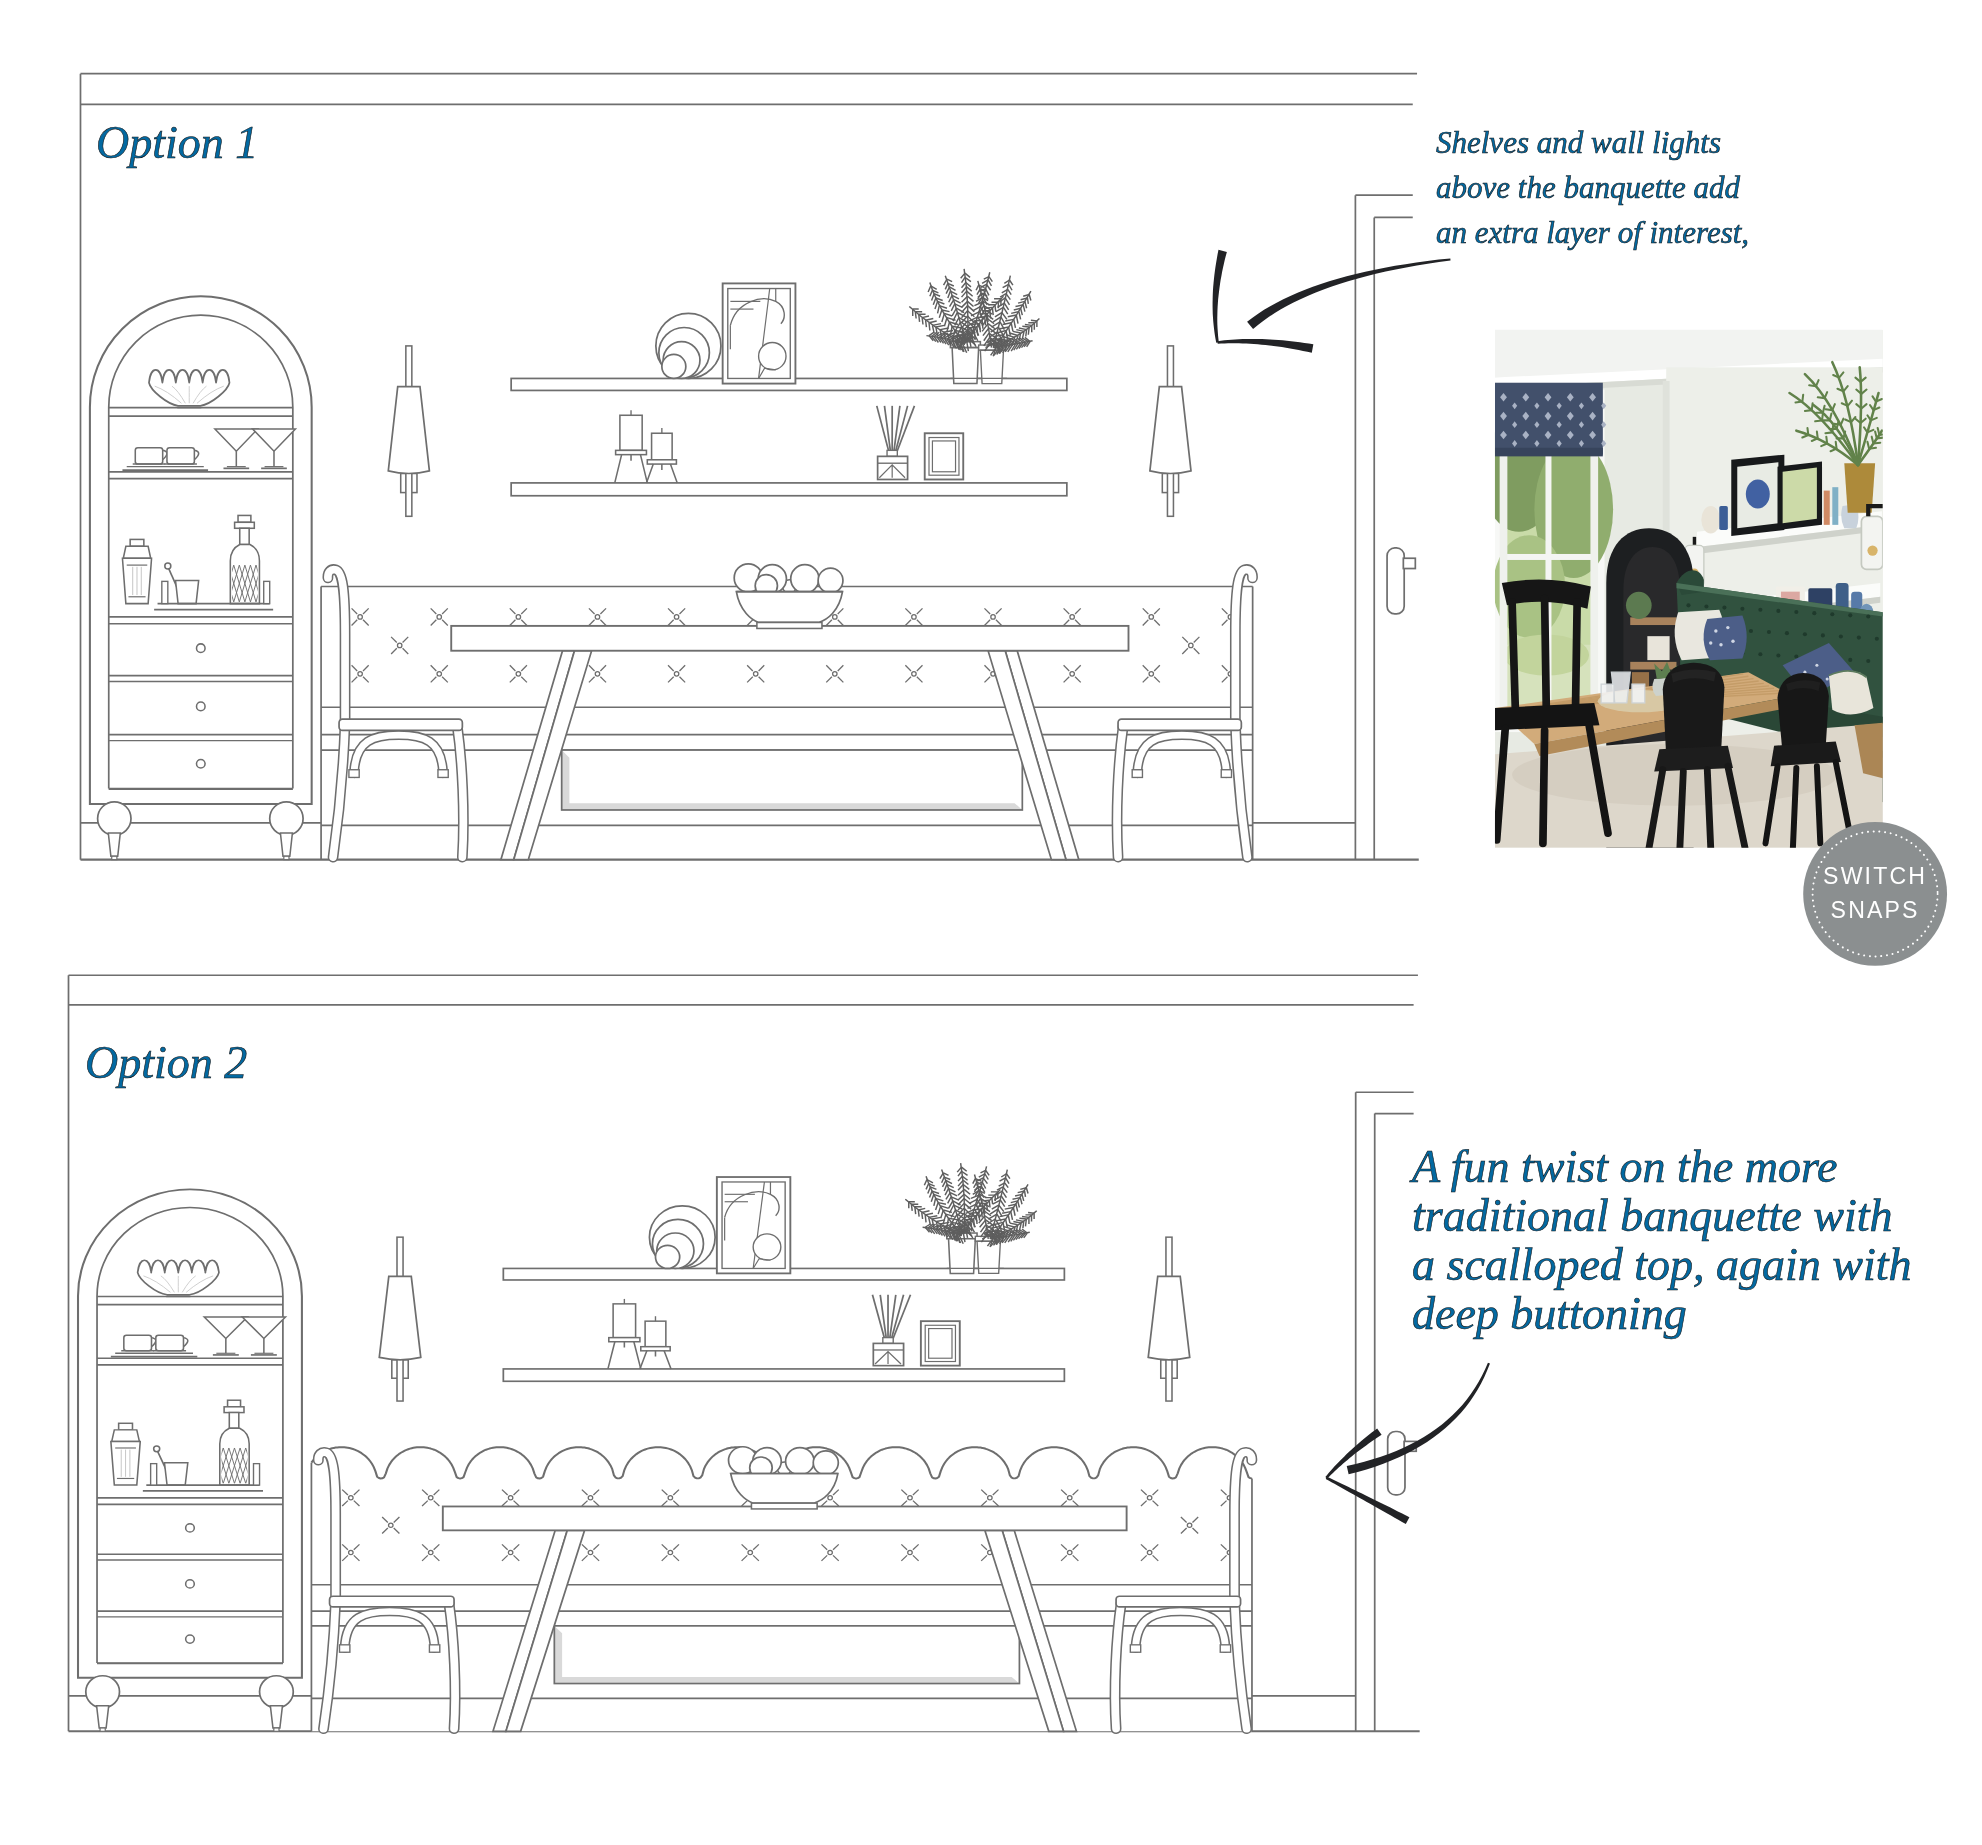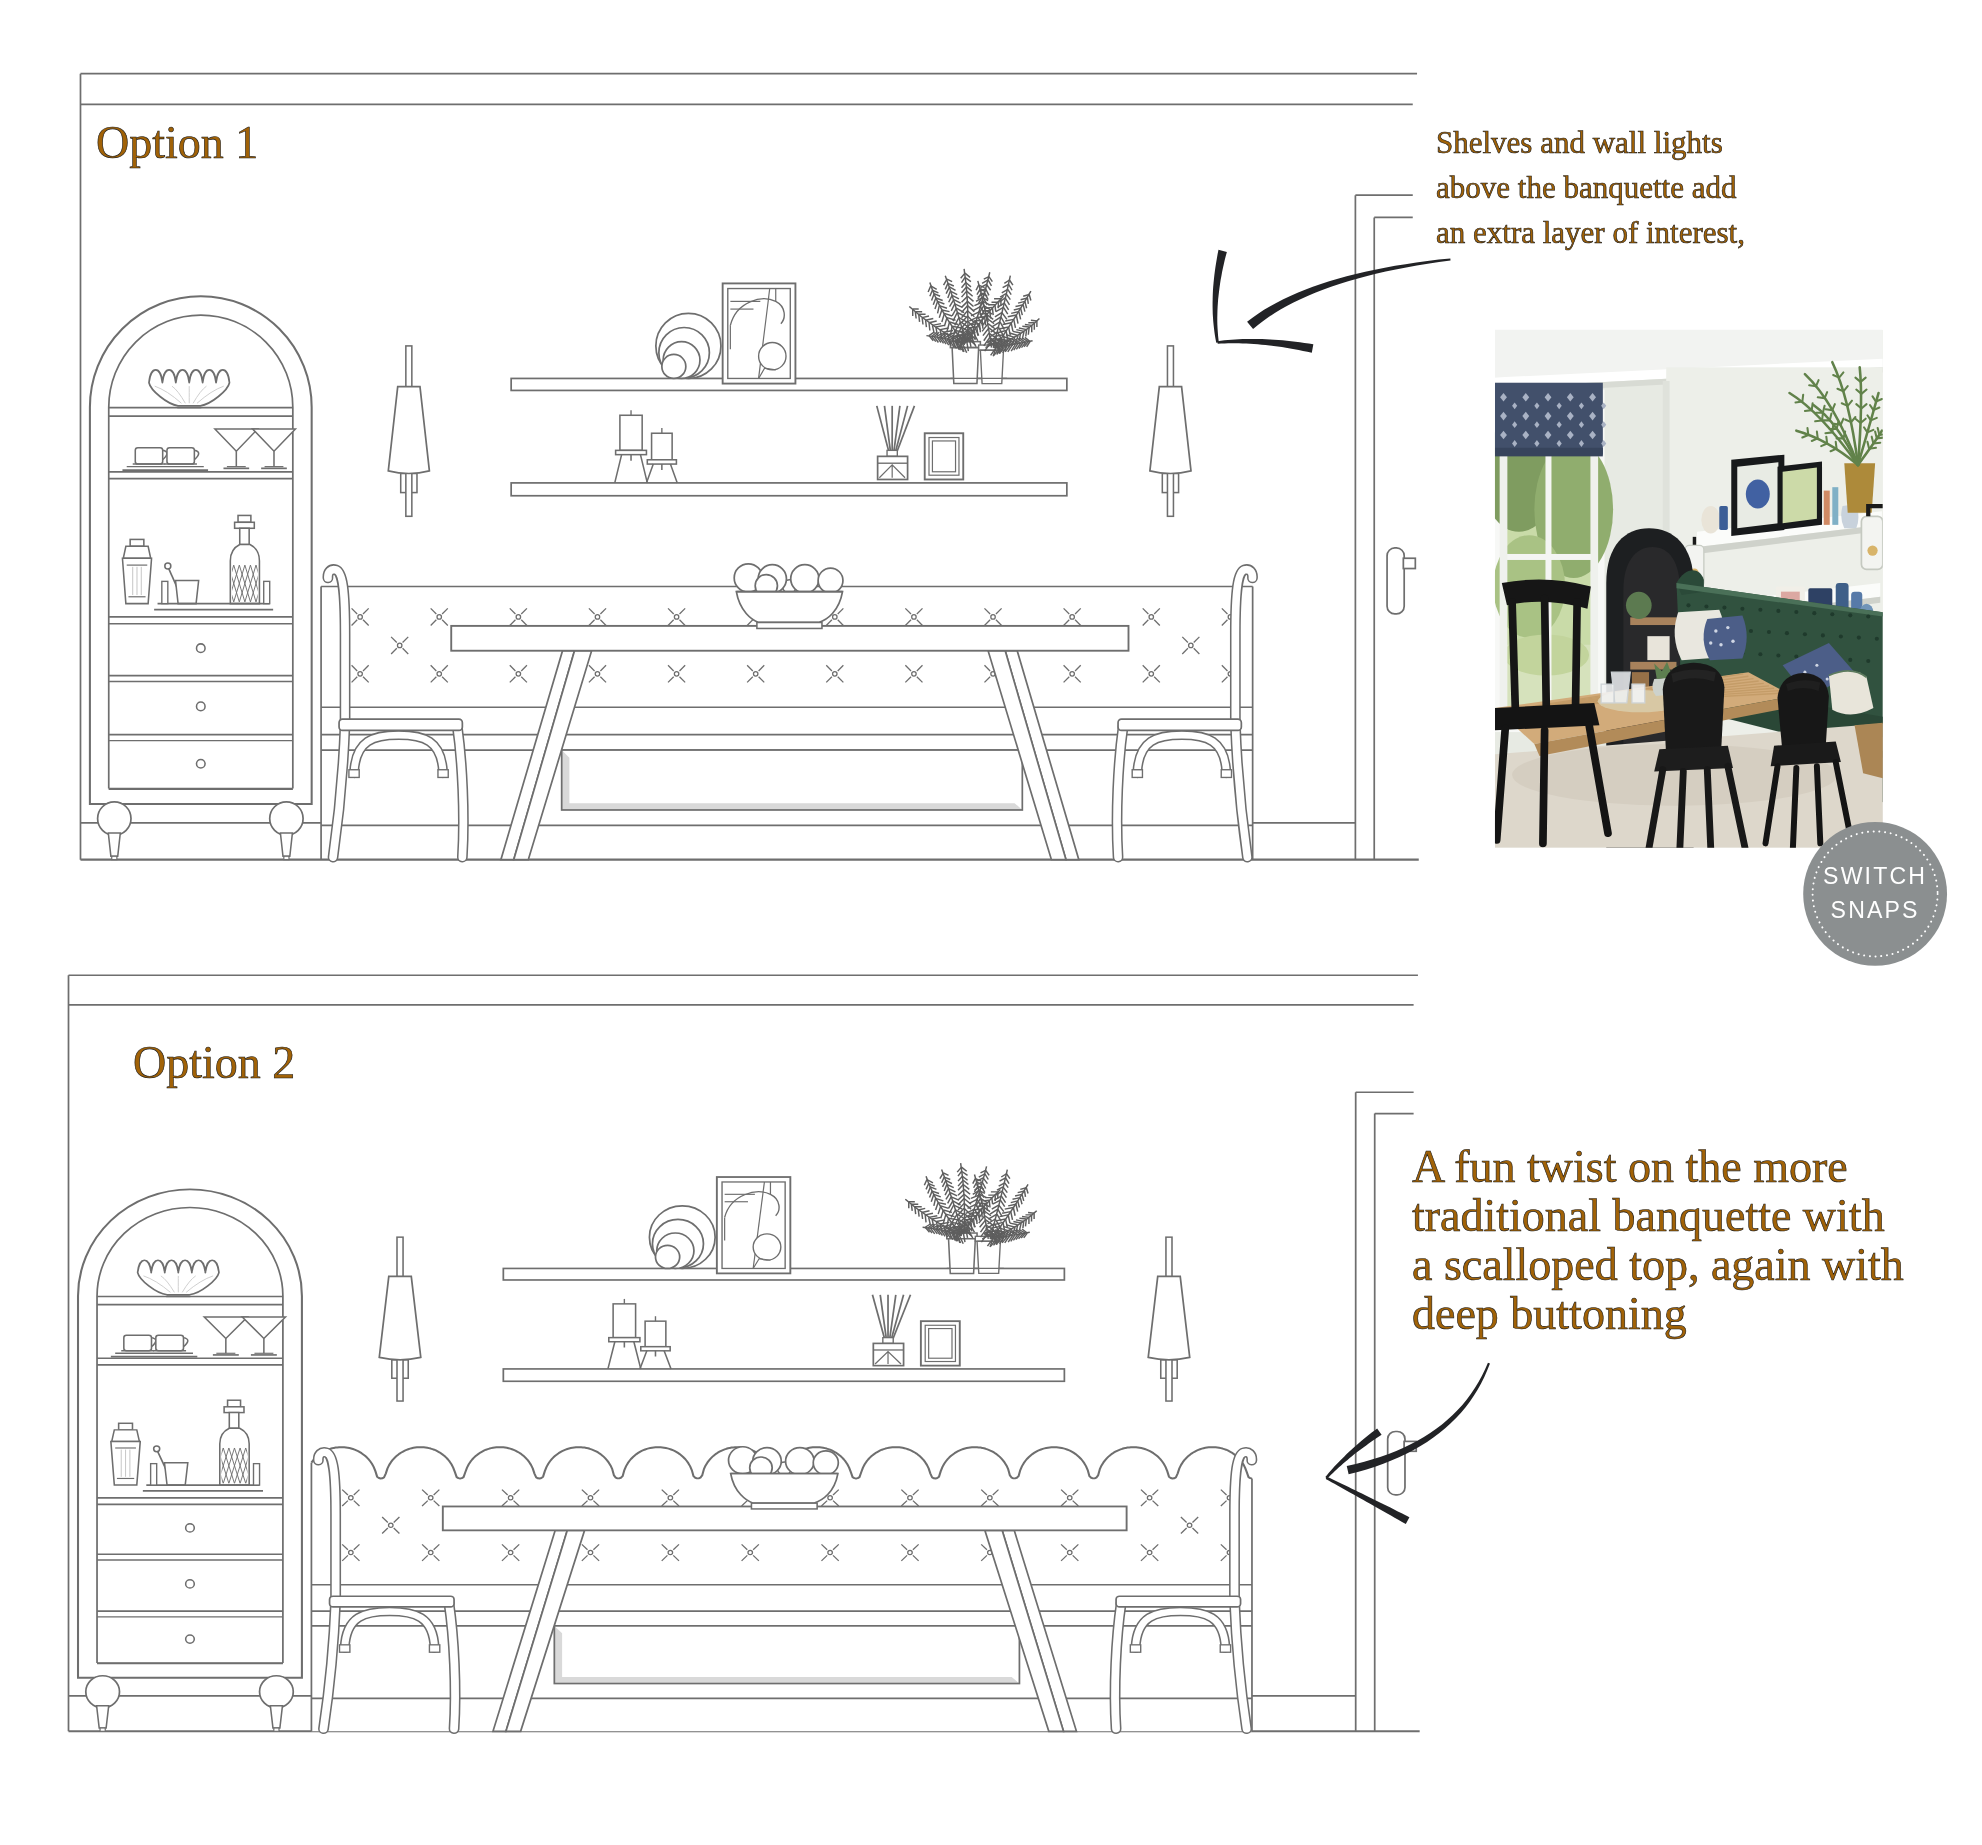--- a/index.html
+++ b/index.html
@@ -2,7 +2,7 @@
 <html style="font-size:13.7px"><head><meta charset="utf-8">
 <style>
   html,body{margin:0;padding:0;background:#ffffff;width:1983px;height:1846px;overflow:hidden}
-  .hand{font-family:"Liberation Serif",serif;color:#a16207;position:absolute;white-space:pre;-webkit-text-stroke:0.6px #17181a;}
+  .hand{font-family:"Liberation Serif",serif;font-style:italic;color:#0369a1;position:absolute;white-space:pre;-webkit-text-stroke:0.6px #17181a;}
 </style></head>
 <body>
 <svg width="1983" height="1846" viewBox="0 0 2316 2156" style="position:absolute;left:0;top:0">

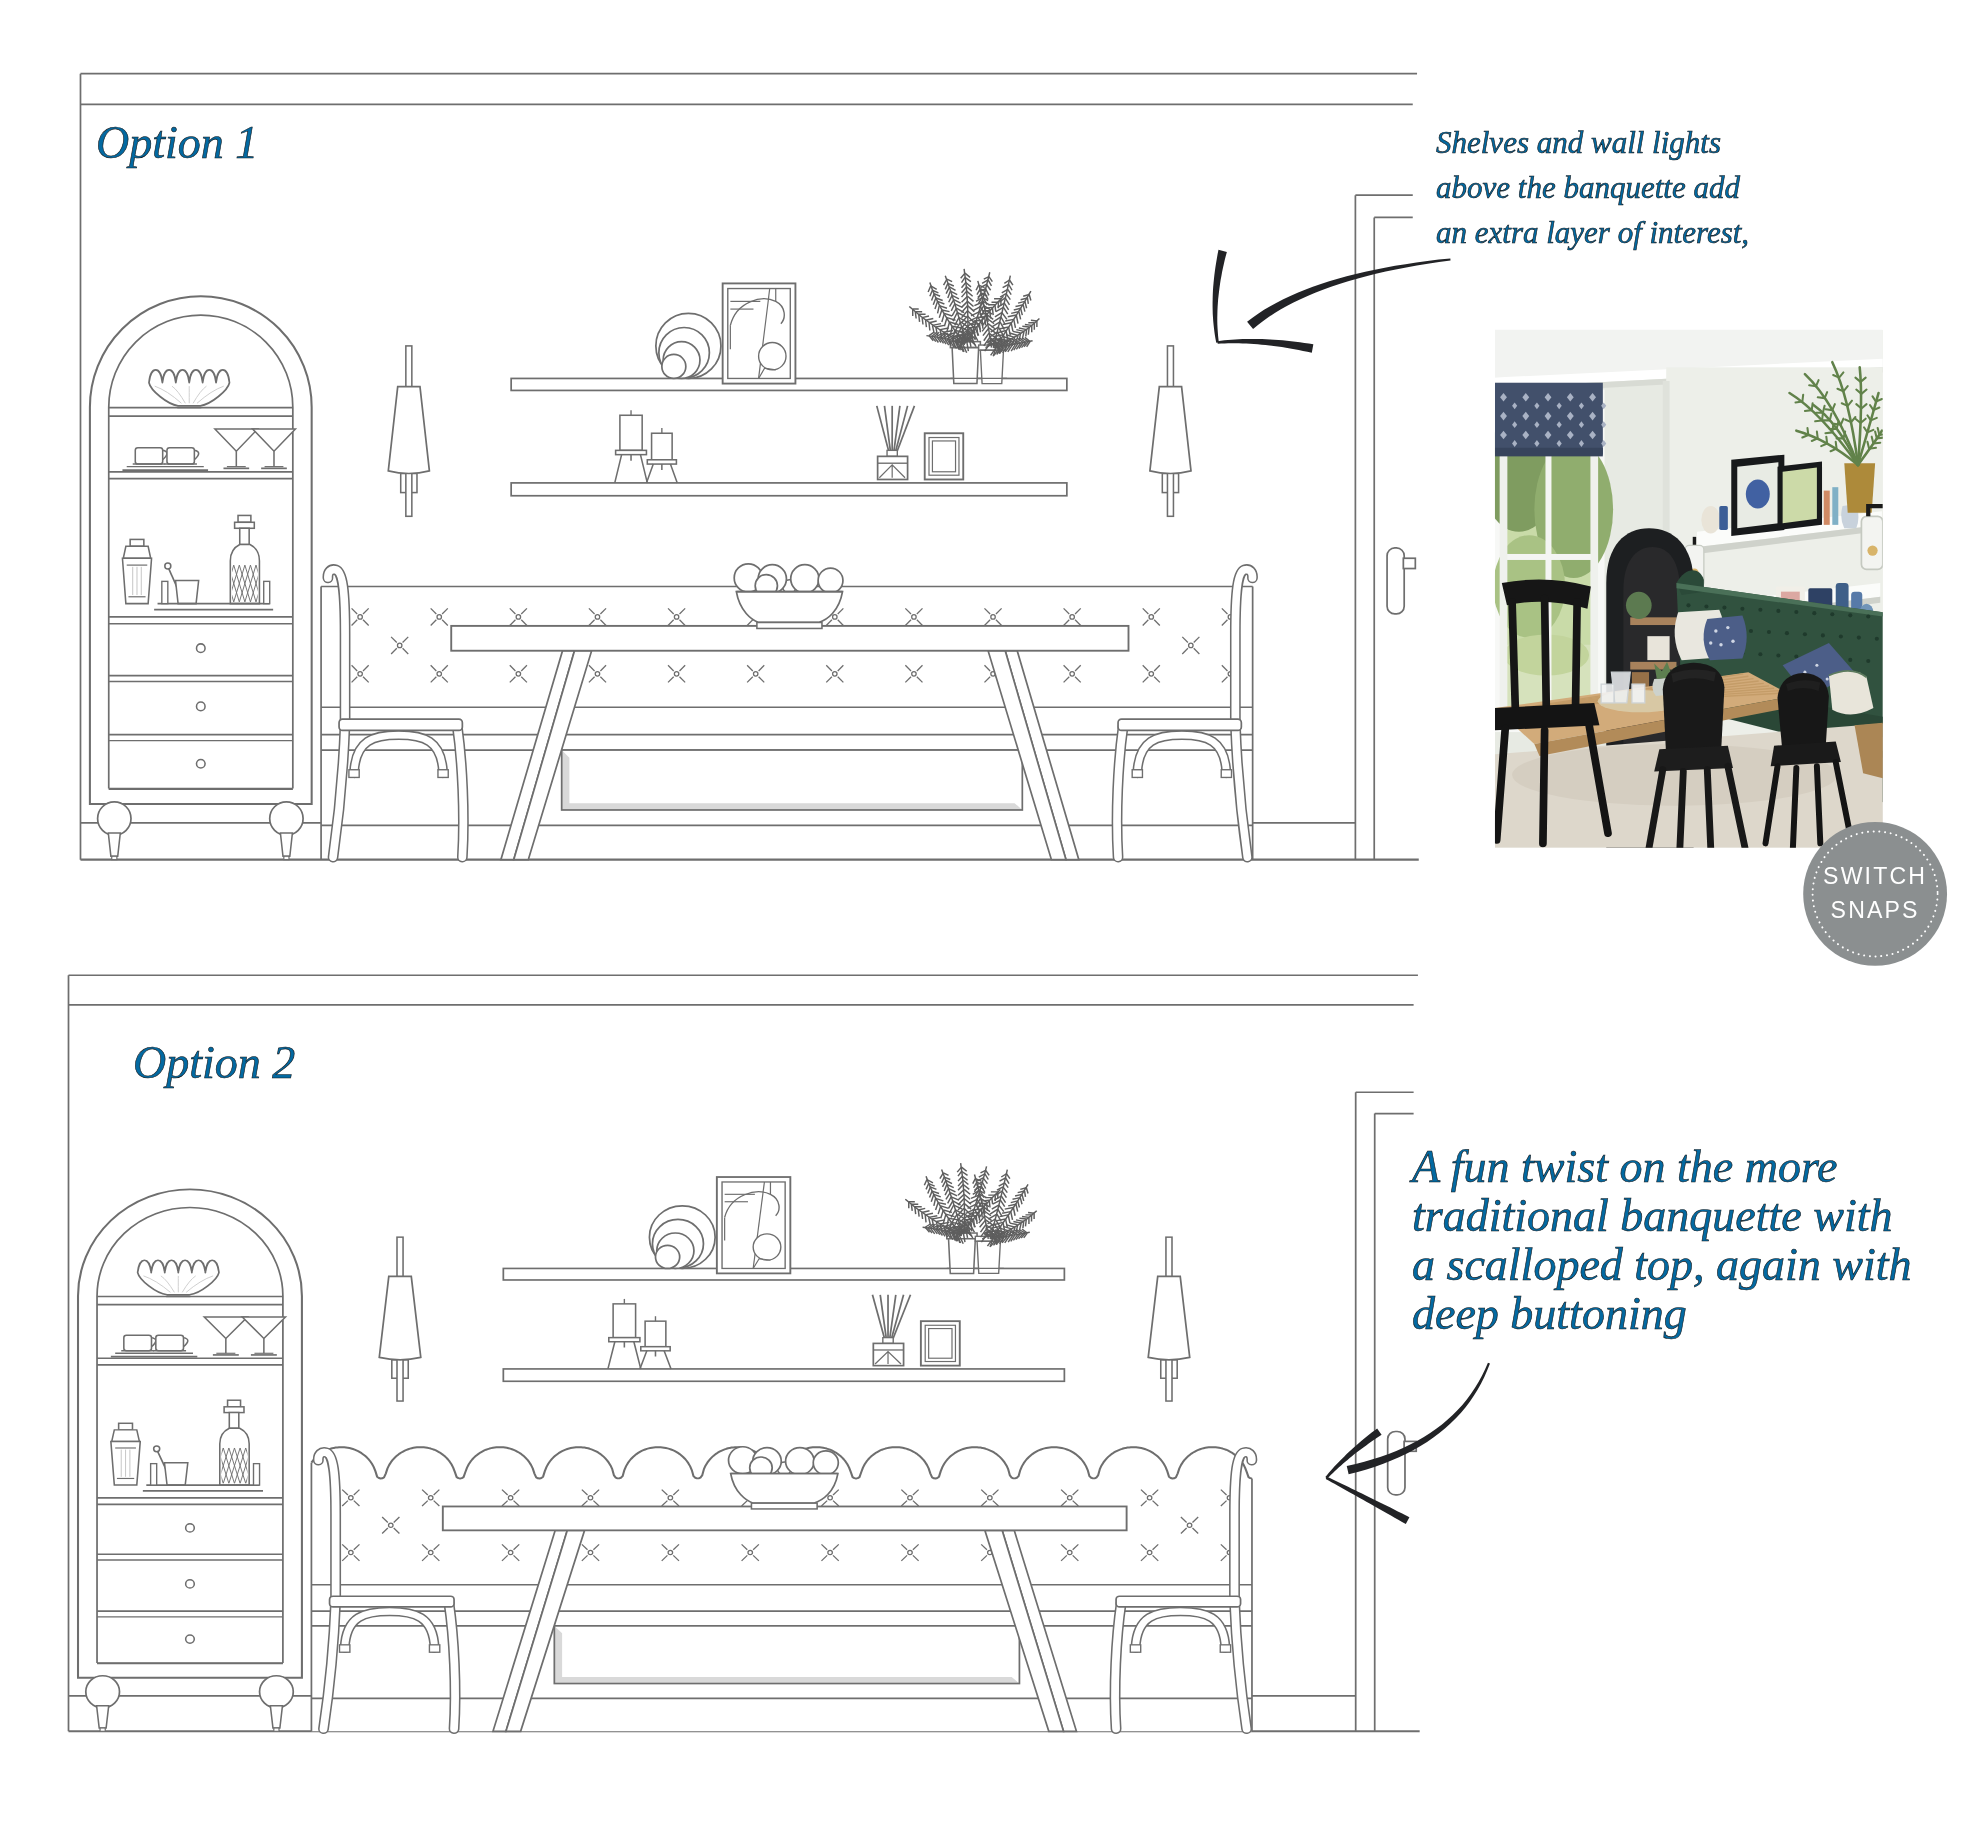--- a/index.html
+++ b/index.html
@@ -1388,7 +1388,7 @@
     </g>
   </svg>
 <div class="hand" style="left:96px;top:116px;font-size:46px;">Option 1</div>
-<div class="hand" style="left:85px;top:1036px;font-size:46px;margin-left:48px;">Option 2</div>
+<div class="hand" style="left:85px;top:1036px;font-size:46px;">Option 2</div>
 <div class="hand" style="left:1436px;top:120px;font-size:31px;line-height:45px;">Shelves and wall lights
 above the banquette add
 an extra layer of interest,</div>

